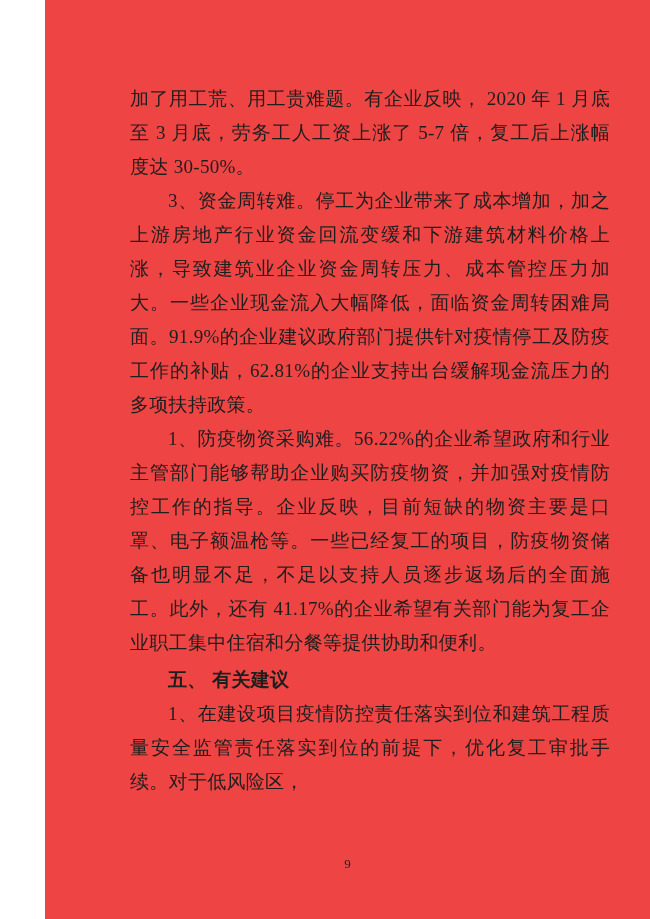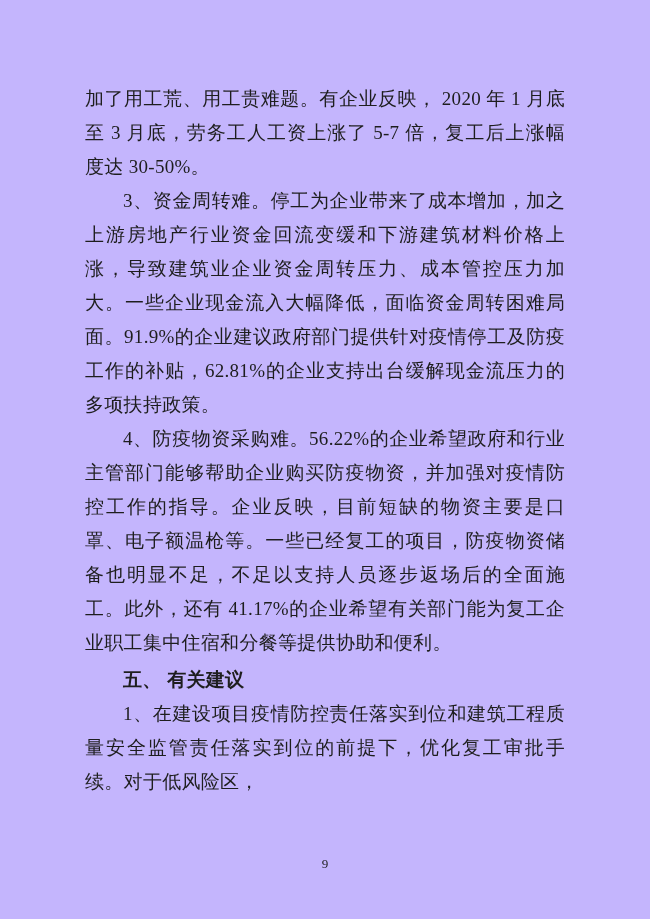--- a/index.html
+++ b/index.html
@@ -18,7 +18,8 @@
   .doc-page {
     position: absolute;
     inset: 0;
-    background: #c4b5fd;
+    background: #ef4444;
+    margin-left: 45px;
   }
   .doc-body {
     position: absolute;

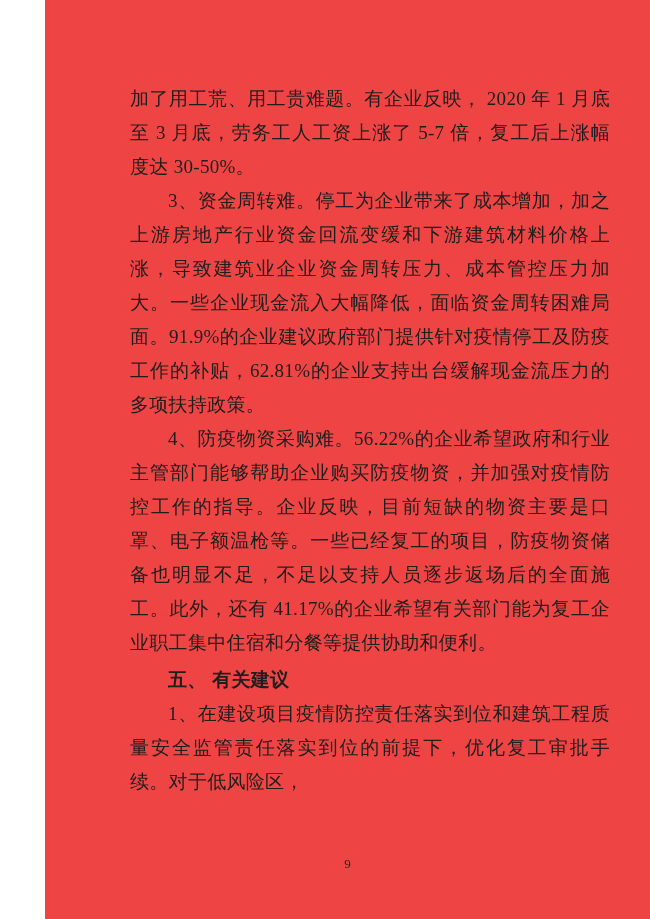--- a/index.html
+++ b/index.html
@@ -67,7 +67,7 @@
   <section class="doc-body">
       <p class="para"><span class="regular">加了用工荒、用工贵难题。有企业反映， 2020 年 1 月底至 3 月底，劳务工人工资上涨了 5-7 倍，复工后上涨幅度达 30-50%。</span></p>
       <p class="para indent"><span class="bold">3、资金周转难。</span><span class="regular">停工为企业带来了成本增加，加之上游房地产行业资金回流变缓和下游建筑材料价格上涨，导致建筑业企业资金周转压力、成本管控压力加大。一些企业现金流入大幅降低，面临资金周转困难局面。91.9%的企业建议政府部门提供针对疫情停工及防疫工作的补贴，62.81%的企业支持出台缓解现金流压力的多项扶持政策。</span></p>
-      <p class="para indent"><span class="bold">4、防疫物资采购难。</span><span class="regular">56.22%的企业希望政府和行业主管部门能够帮助企业购买防疫物资，并加强对疫情防控工作的指导。企业反映，目前短缺的物资主要是口罩、电子额温枪等。一些已经复工的项目，防疫物资储备也明显不足，不足以支持人员逐步返场后的全面施工。此外，还有 41.17%的企业希望有关部门能为复工企业职工集中住宿和分餐等提供协助和便利。</span></p>
+      <p class="para indent"><span class="bold">1、防疫物资采购难。</span><span class="regular">56.22%的企业希望政府和行业主管部门能够帮助企业购买防疫物资，并加强对疫情防控工作的指导。企业反映，目前短缺的物资主要是口罩、电子额温枪等。一些已经复工的项目，防疫物资储备也明显不足，不足以支持人员逐步返场后的全面施工。此外，还有 41.17%的企业希望有关部门能为复工企业职工集中住宿和分餐等提供协助和便利。</span></p>
       <p class="heading indent"><span class="bold">五、 有关建议</span></p>
       <p class="para indent"><span class="regular">1、在建设项目疫情防控责任落实到位和建筑工程质量安全监管责任落实到位的前提下，优化复工审批手续。对于低风险区，</span></p>
     </section>

